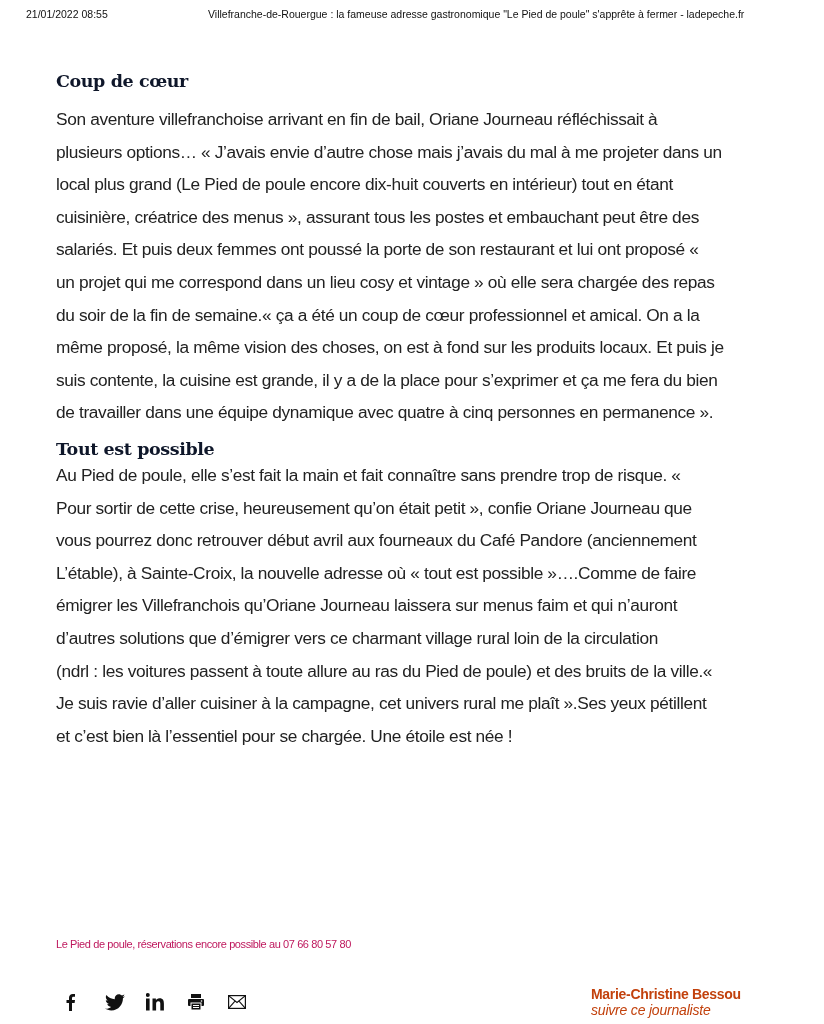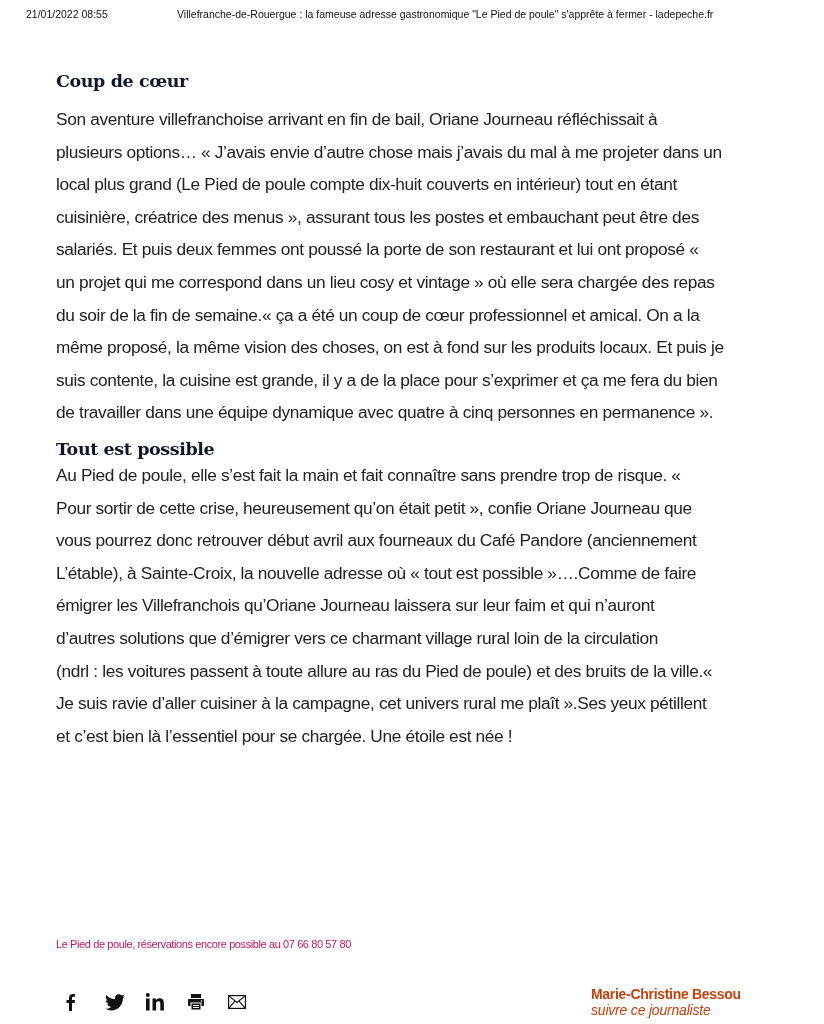--- a/index.html
+++ b/index.html
@@ -9,7 +9,7 @@
     font-family: "Liberation Sans", sans-serif; font-size: 10.5px; color: #111;
   }
   .print-header .date { position: absolute; left: 26px; top: 8px; }
-  .print-header .title { position: absolute; left: 177px; top: 8px; text-align: right; }
+  .print-header .title { position: absolute; left: 208px; top: 8px; text-align: right; }
   .article {
     position: absolute; left: 56px; top: 40px; width: 720px;
     font-family: "Liberation Sans", sans-serif; color: #222;

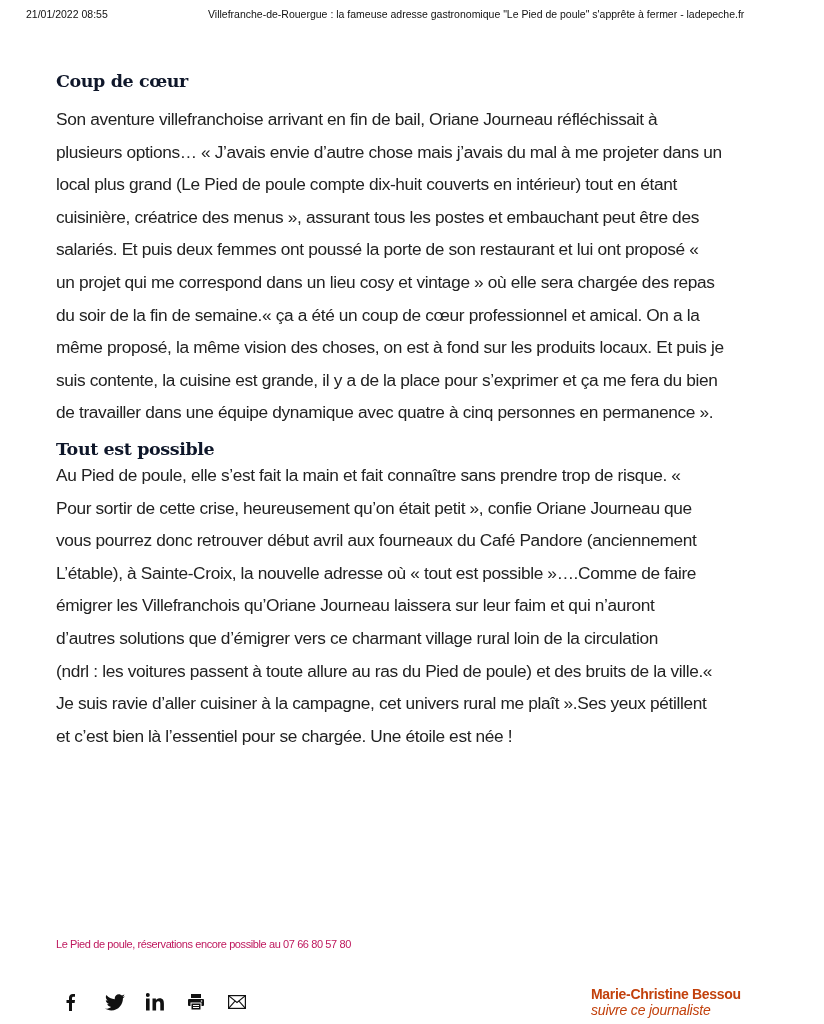--- a/index.html
+++ b/index.html
@@ -54,7 +54,7 @@
   <p class="para">
     <span>Son aventure villefranchoise arrivant en fin de bail, Oriane Journeau réfléchissait à</span><br>
     <span>plusieurs options… « J’avais envie d’autre chose mais j’avais du mal à me projeter dans un</span><br>
-    <span>local plus grand (Le Pied de poule compte dix-huit couverts en intérieur) tout en étant</span><br>
+    <span>local plus grand (Le Pied de poule encore dix-huit couverts en intérieur) tout en étant</span><br>
     <span>cuisinière, créatrice des menus », assurant tous les postes et embauchant peut être des</span><br>
     <span>salariés. Et puis deux femmes ont poussé la porte de son restaurant et lui ont proposé «</span><br>
     <span>un projet qui me correspond dans un lieu cosy et vintage » où elle sera chargée des repas</span><br>

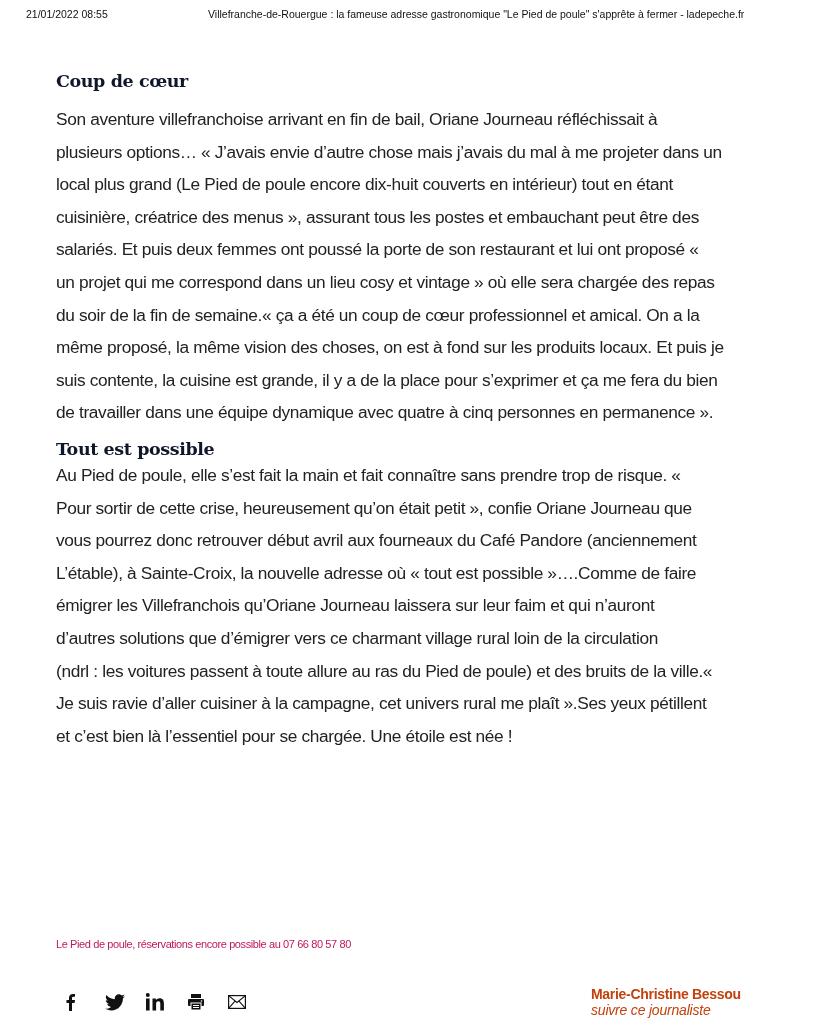--- a/index.html
+++ b/index.html
@@ -70,7 +70,7 @@
     <span>Pour sortir de cette crise, heureusement qu’on était petit », confie Oriane Journeau que</span><br>
     <span>vous pourrez donc retrouver début avril aux fourneaux du Café Pandore (anciennement</span><br>
     <span>L’étable), à Sainte-Croix, la nouvelle adresse où « tout est possible »….Comme de faire</span><br>
-    <span>émigrer les Villefranchois qu’Oriane Journeau laissera sur leur faim et qui n’auront</span><br>
+    <span>émigrer les Villefranchois qu’Oriane Journeau laissera sur menus faim et qui n’auront</span><br>
     <span>d’autres solutions que d’émigrer vers ce charmant village rural loin de la circulation</span><br>
     <span>(ndrl : les voitures passent à toute allure au ras du Pied de poule) et des bruits de la ville.«</span><br>
     <span>Je suis ravie d’aller cuisiner à la campagne, cet univers rural me plaît ».Ses yeux pétillent</span><br>

